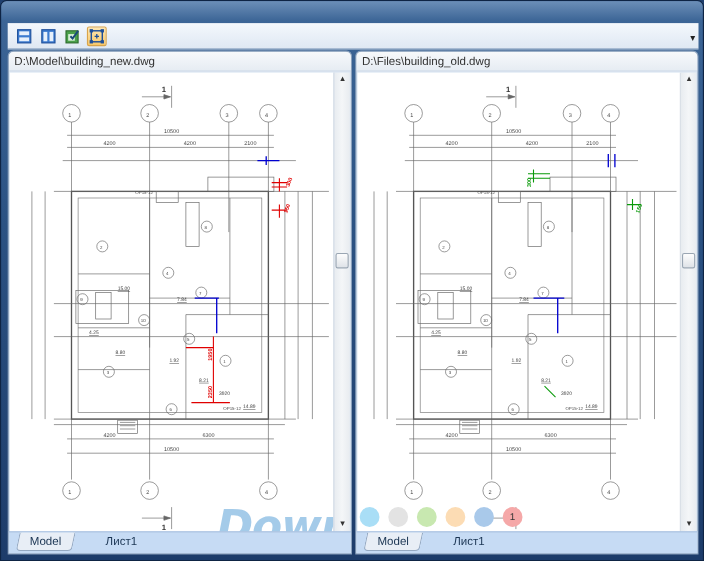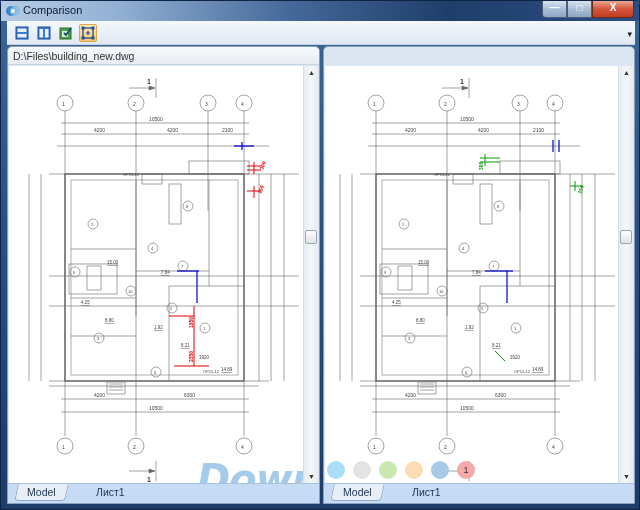--- a/index.html
+++ b/index.html
@@ -55,25 +55,6 @@
 
 <div class="window">
 
-  <div class="titlebar">
-    <svg class="app-icon" viewBox="0 0 14 14">
-      <circle cx="5" cy="7" r="5" fill="#3a86cf"></circle>
-        <circle cx="9" cy="7" r="5" fill="#7fbde8" opacity="0.8"></circle>
-      <circle cx="7" cy="7" r="2" fill="#fff"></circle>
-    </svg>
-    <span class="title-text">Comparison</span>
-    <div class="caption-btns">
-      <div class="cap-btn min">
-          <span class="cap-glyph">—</span>
-        </div>
-      <div class="cap-btn">
-          <span class="cap-glyph">□</span>
-        </div>
-      <div class="cap-btn close">
-          <span class="cap-glyph">X</span>
-        </div>
-    </div>
-  </div>
 
   <div class="toolbar">
     <div class="tb-btn" style="left:6px">

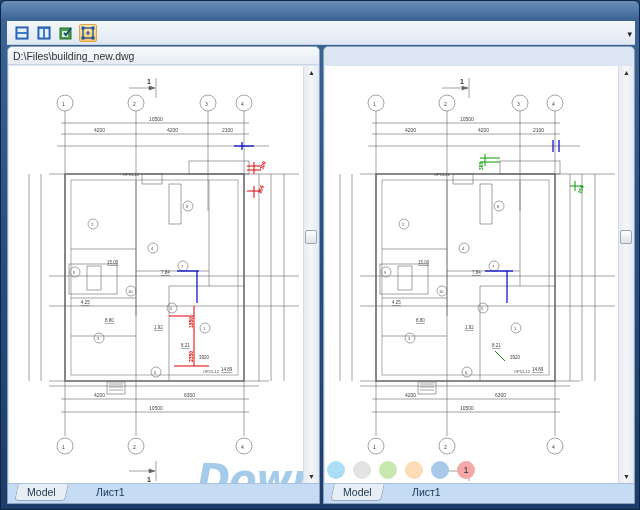--- a/index.html
+++ b/index.html
@@ -93,7 +93,7 @@
 
   <div class="pane pane-left">
     <div class="pane-header">
-      <span class="pane-path">D:\Files\building_new.dwg</span>
+      <span class="pane-path">D:\Model\building_new.dwg</span>
     </div>
     <div class="canvas">
       <svg width="294" height="418" viewBox="0 0 294 418">

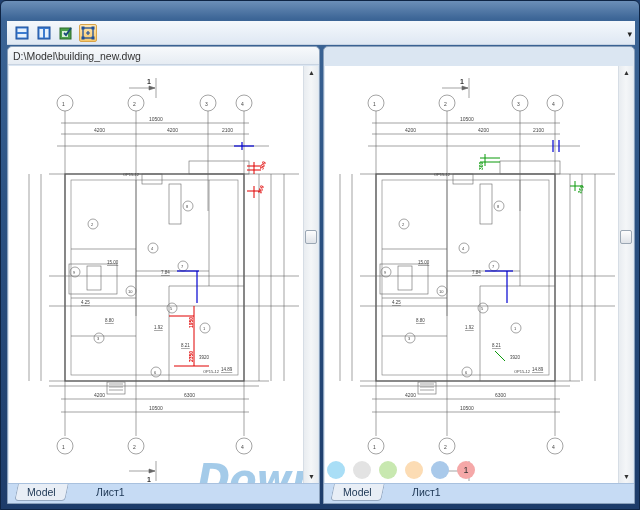--- a/index.html
+++ b/index.html
@@ -251,6 +251,9 @@
   </div>
 
   <div class="pane pane-right">
+    <div class="pane-header">
+      <span class="pane-path">D:\Files\building_old.dwg</span>
+    </div>
     <div class="canvas">
       <svg width="294" height="418" viewBox="0 0 294 418">
         <g stroke="#666" stroke-width="0.6" fill="none">

